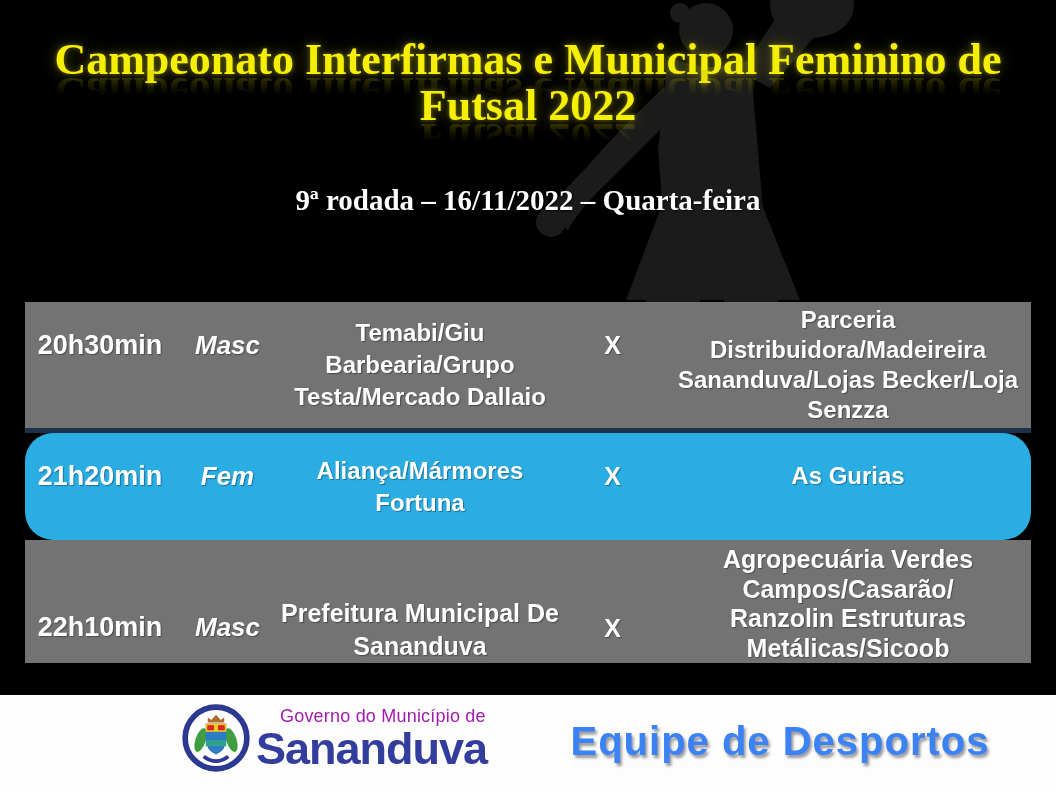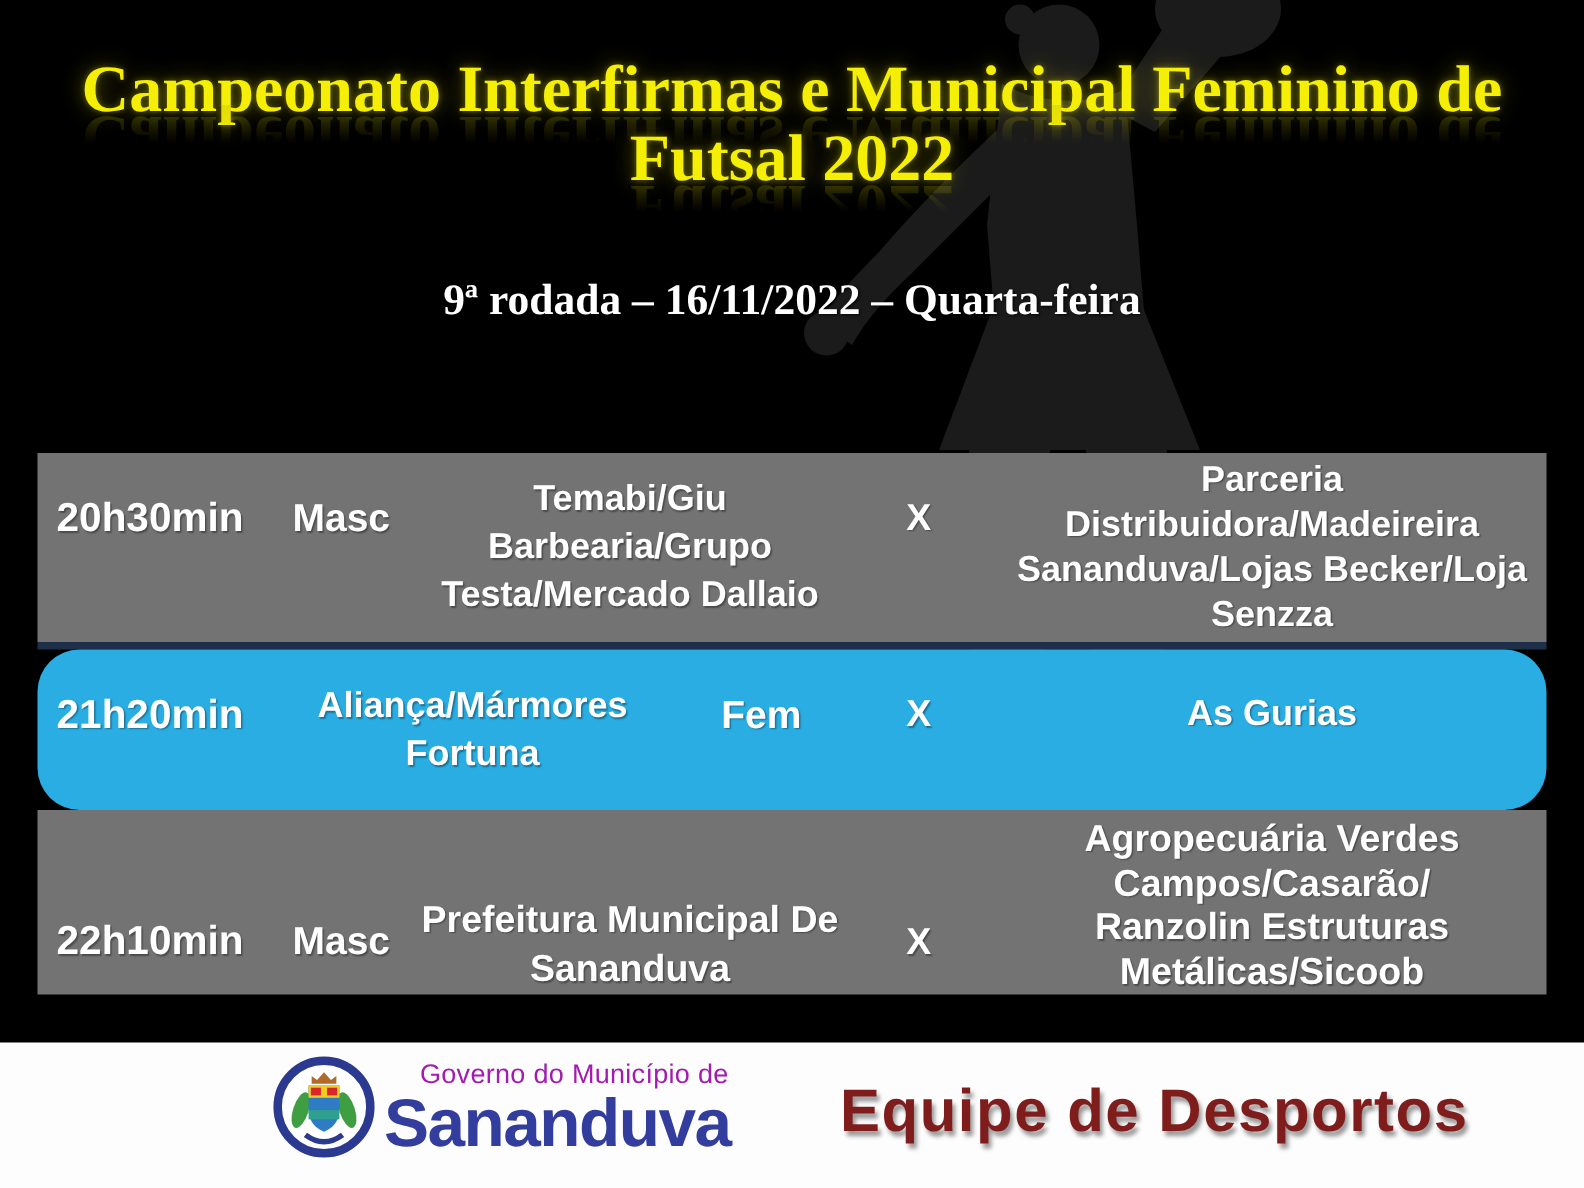--- a/index.html
+++ b/index.html
@@ -39,7 +39,7 @@
   .r3{height:123px;align-items:flex-end;}
   .cell{display:flex;align-items:center;justify-content:center;text-align:center;}
   .c-time{width:150px;font-size:27px;}
-  .c-cat{width:105px;font-size:26px;}
+  .c-cat{width:105px;font-size:26px;font-style:italic;}
   .c-home{width:280px;font-size:24px;line-height:1.33;}
   .c-x{width:105px;font-size:25px;}
   .c-away{width:366px;font-size:24px;line-height:1.26;}

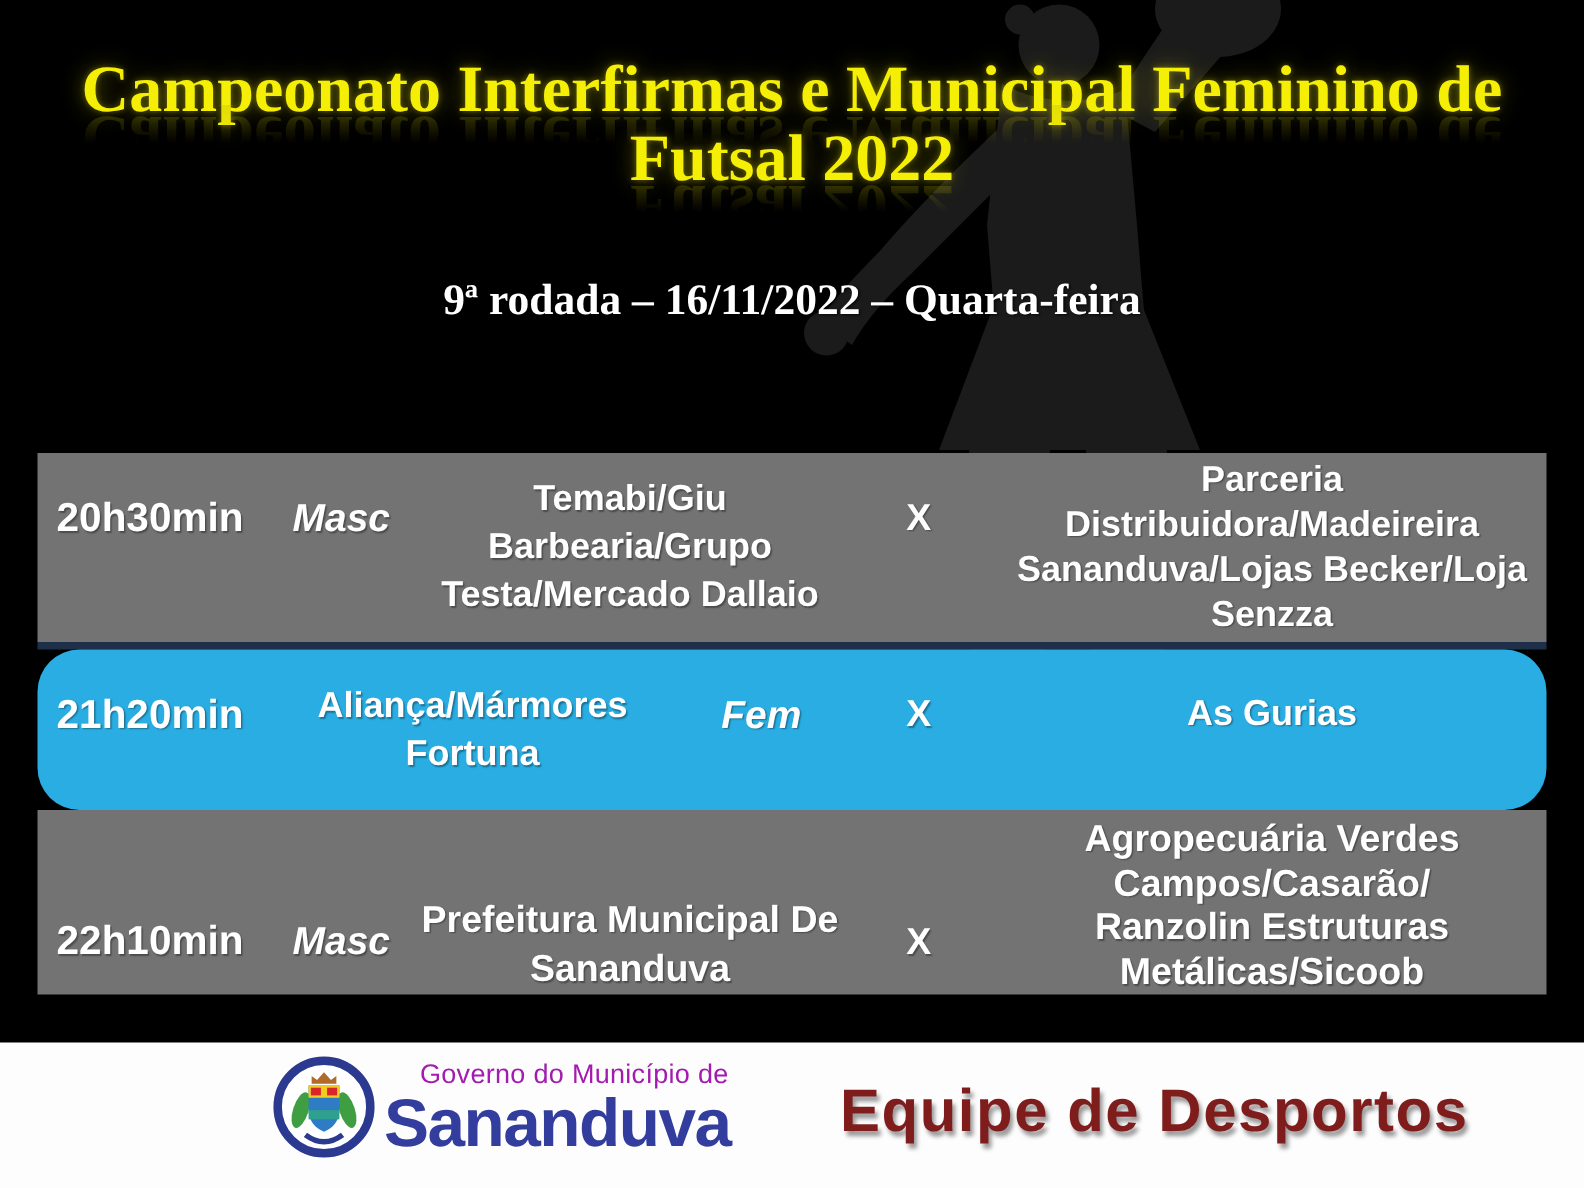--- a/index.html
+++ b/index.html
@@ -128,12 +128,12 @@
     <div class="cell c-time raise">
         <span class="pre">21h20min</span>
       </div>
+    <div class="cell c-cat raise">
+        <span class="pre">Fem</span>
+      </div>
     <div class="cell c-home">
         <span class="pre">Aliança/Mármores
 Fortuna</span>
-      </div>
-    <div class="cell c-cat raise">
-        <span class="pre">Fem</span>
       </div>
     <div class="cell c-x raise">
         <span class="pre">X</span>

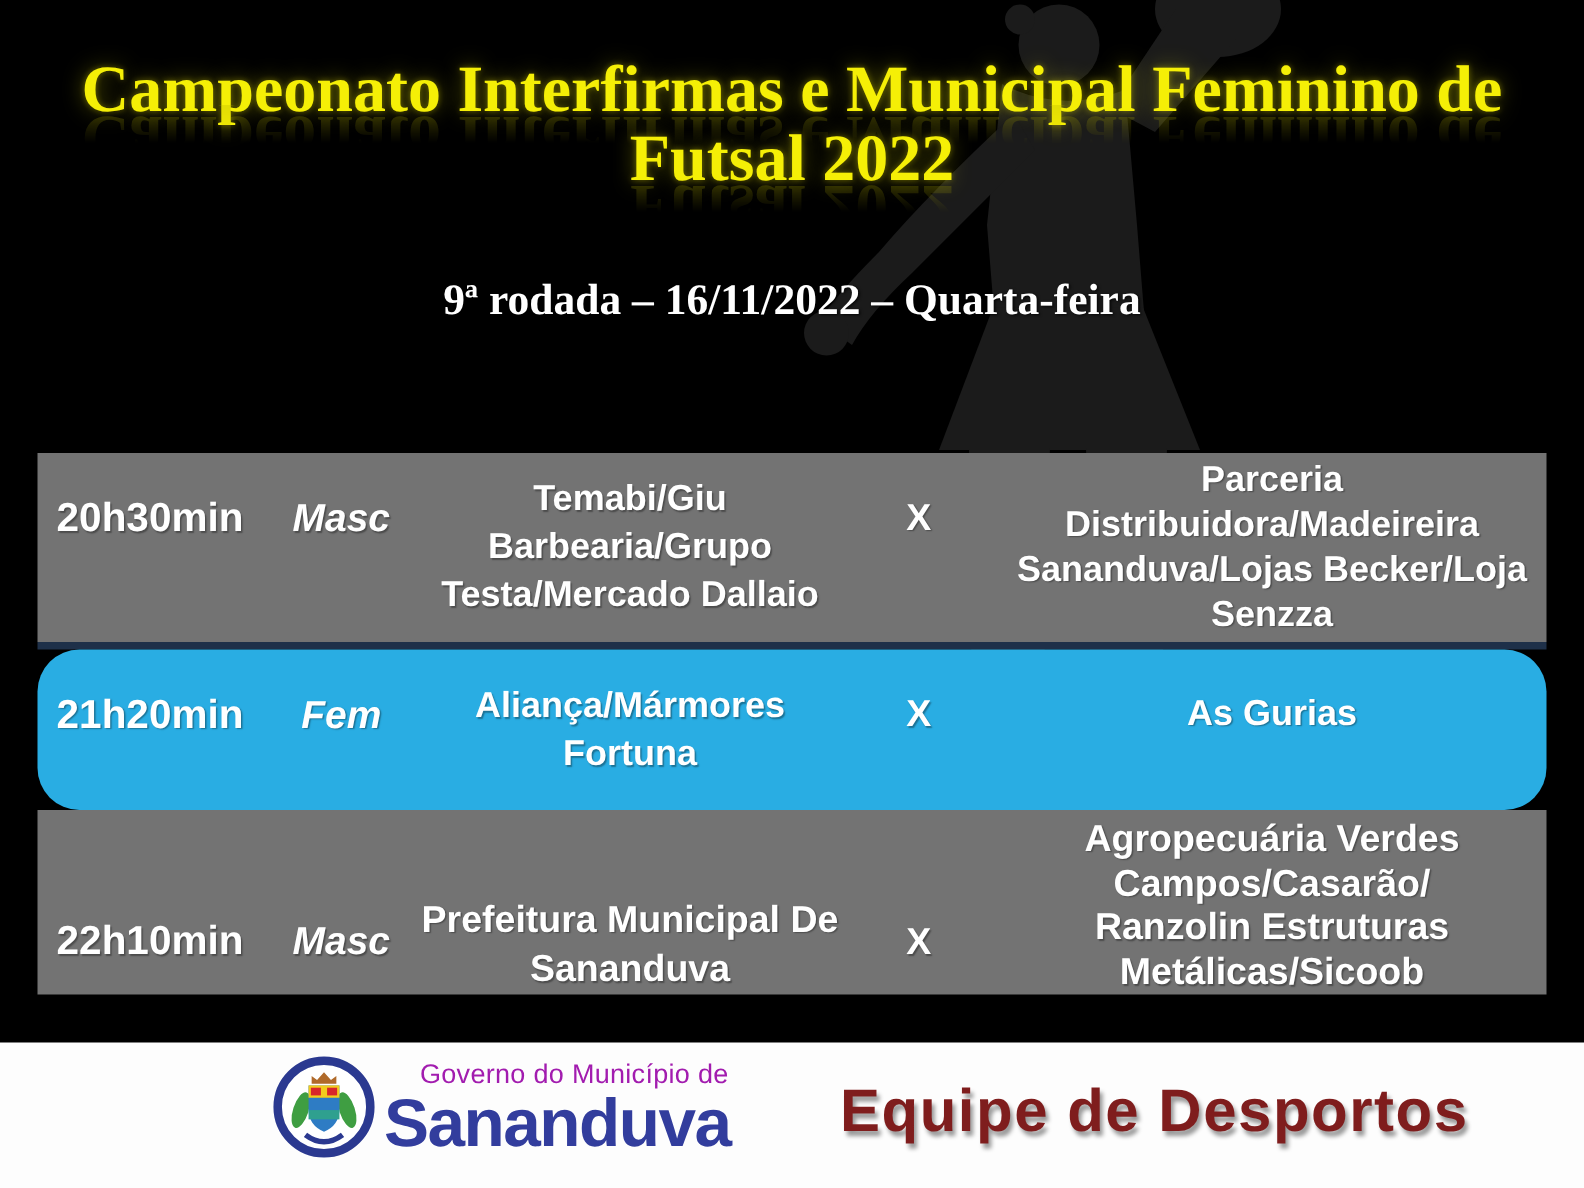--- a/index.html
+++ b/index.html
@@ -60,8 +60,8 @@
     letter-spacing:.2px;padding-left:24px;line-height:1;}
   .gov-name{display:block;color:#323d9d;font-weight:bold;font-size:45px;
     letter-spacing:-1px;line-height:1.0;margin-top:1px;}
-  .caption{position:absolute;left:560px;top:24px;width:440px;
-    color:#7f1d1d;font-weight:bold;font-size:40px;letter-spacing:1px;
+  .caption{position:absolute;left:560px;top:24px;width:440px;text-align:center;
+    color:#3b82f6;font-weight:bold;font-size:40px;letter-spacing:1px;
     text-shadow:2px 3px 3px rgba(0,0,0,.40);}
 </style>
 </head>

